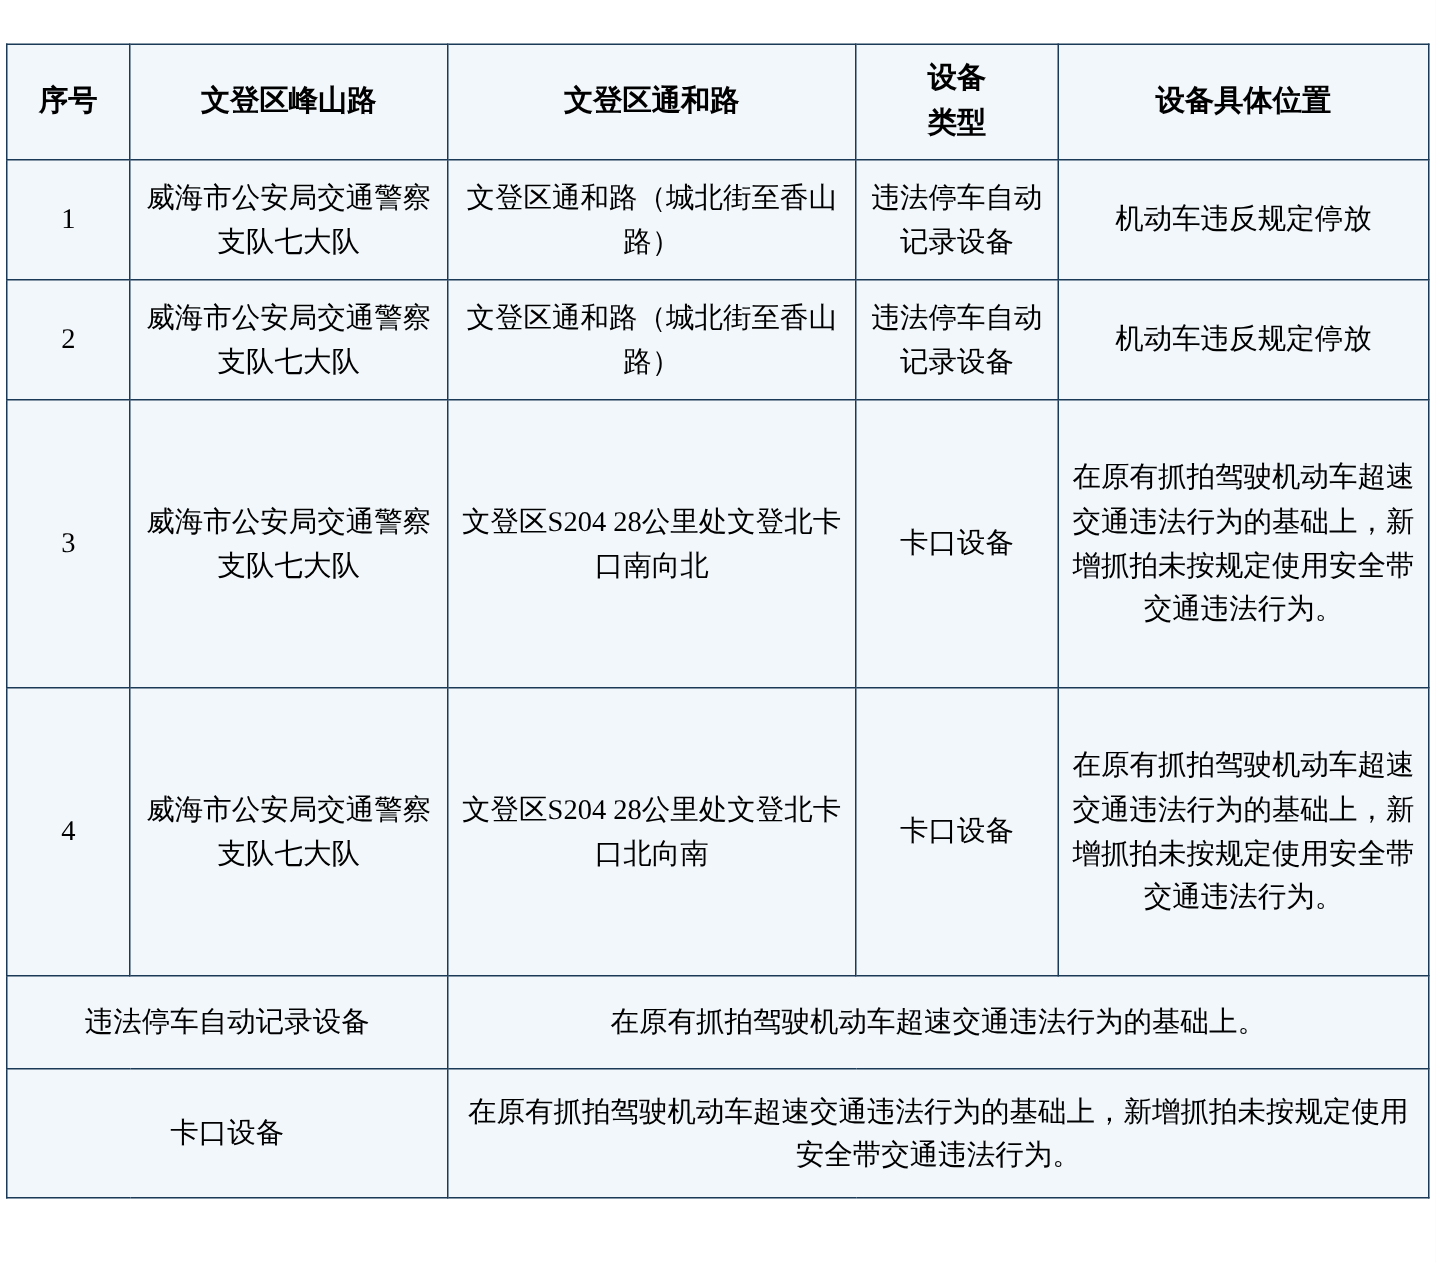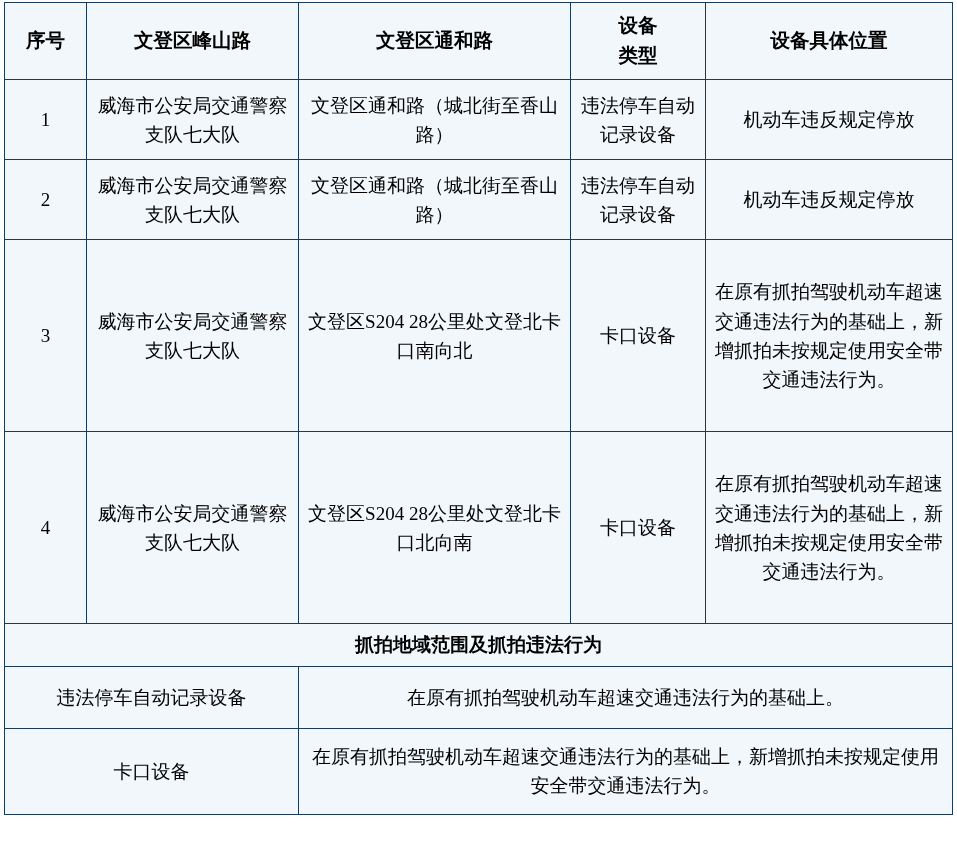--- a/index.html
+++ b/index.html
@@ -25,6 +25,7 @@
     width: 948px;
     table-layout: fixed;
     background: #f2f7fb;
+    margin-top: 27px;
   }
   table.device-table td, table.device-table th {
     border: 1px solid #1b3a57;

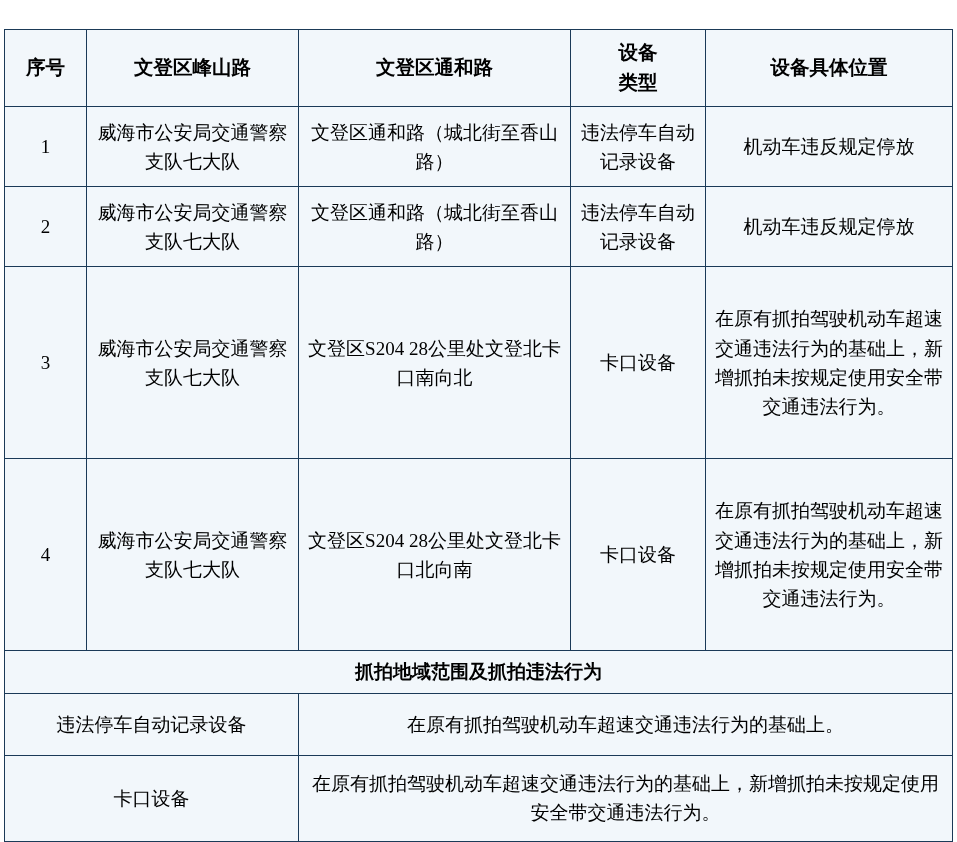--- a/index.html
+++ b/index.html
@@ -116,9 +116,6 @@
         <td>卡口设备</td>
         <td class="cell-justify">在原有抓拍驾驶机动车超速交通违法行为的基础上，新增抓拍未按规定使用安全带交通违法行为。</td>
       </tr>
-      <tr class="section-title">
-        <td colspan="5">抓拍地域范围及抓拍违法行为</td>
-      </tr>
       <tr style="height:62px;">
         <td colspan="2">违法停车自动记录设备</td>
         <td colspan="3" class="summary-desc">在原有抓拍驾驶机动车超速交通违法行为的基础上。</td>

